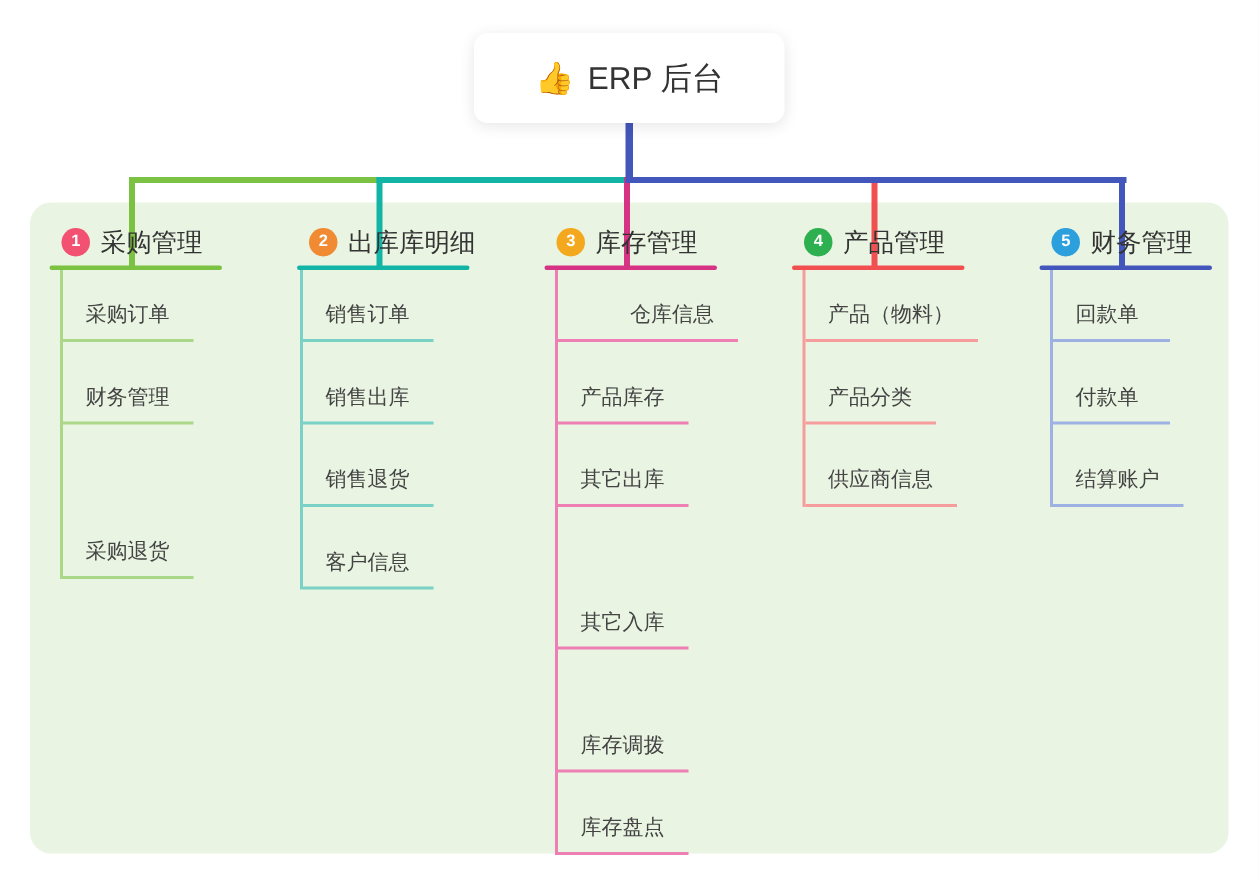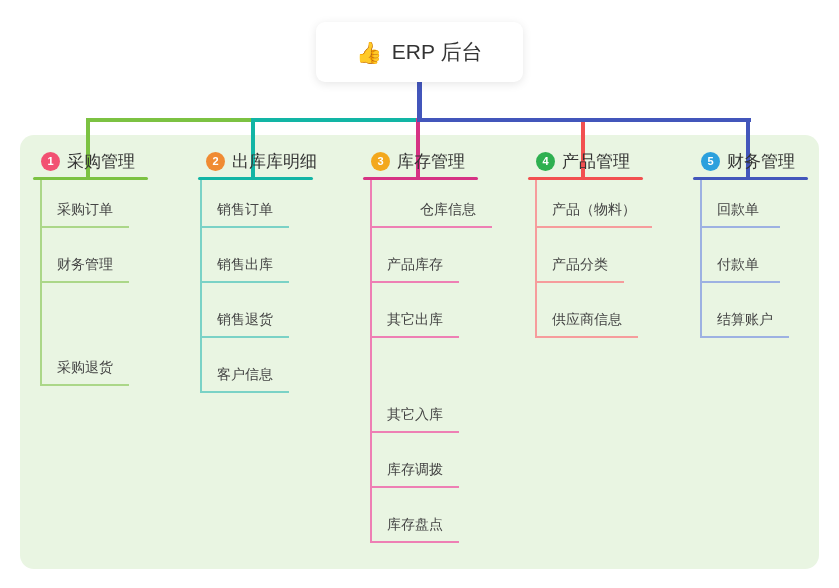--- a/index.html
+++ b/index.html
@@ -93,7 +93,7 @@
         <div class="child-row" style="border-bottom-color: rgb(238, 127, 180);">产品库存</div>
         <div class="child-row" style="border-bottom-color: rgb(238, 127, 180);">其它出库</div>
         <div class="child-row" style="border-bottom-color: rgb(238, 127, 180); margin-top: 40px;">其它入库</div>
-        <div class="child-row" style="border-bottom-color: rgb(238, 127, 180);">库存调拨</div>
+        <div class="child-row" style="border-bottom-color: rgb(238, 127, 180); margin-top: 27px;">库存调拨</div>
         <div class="child-row" style="border-bottom-color: rgb(238, 127, 180);">库存盘点</div>
       </div>
       <div class="branch-head" style="left: 528px; top: 145px;">

